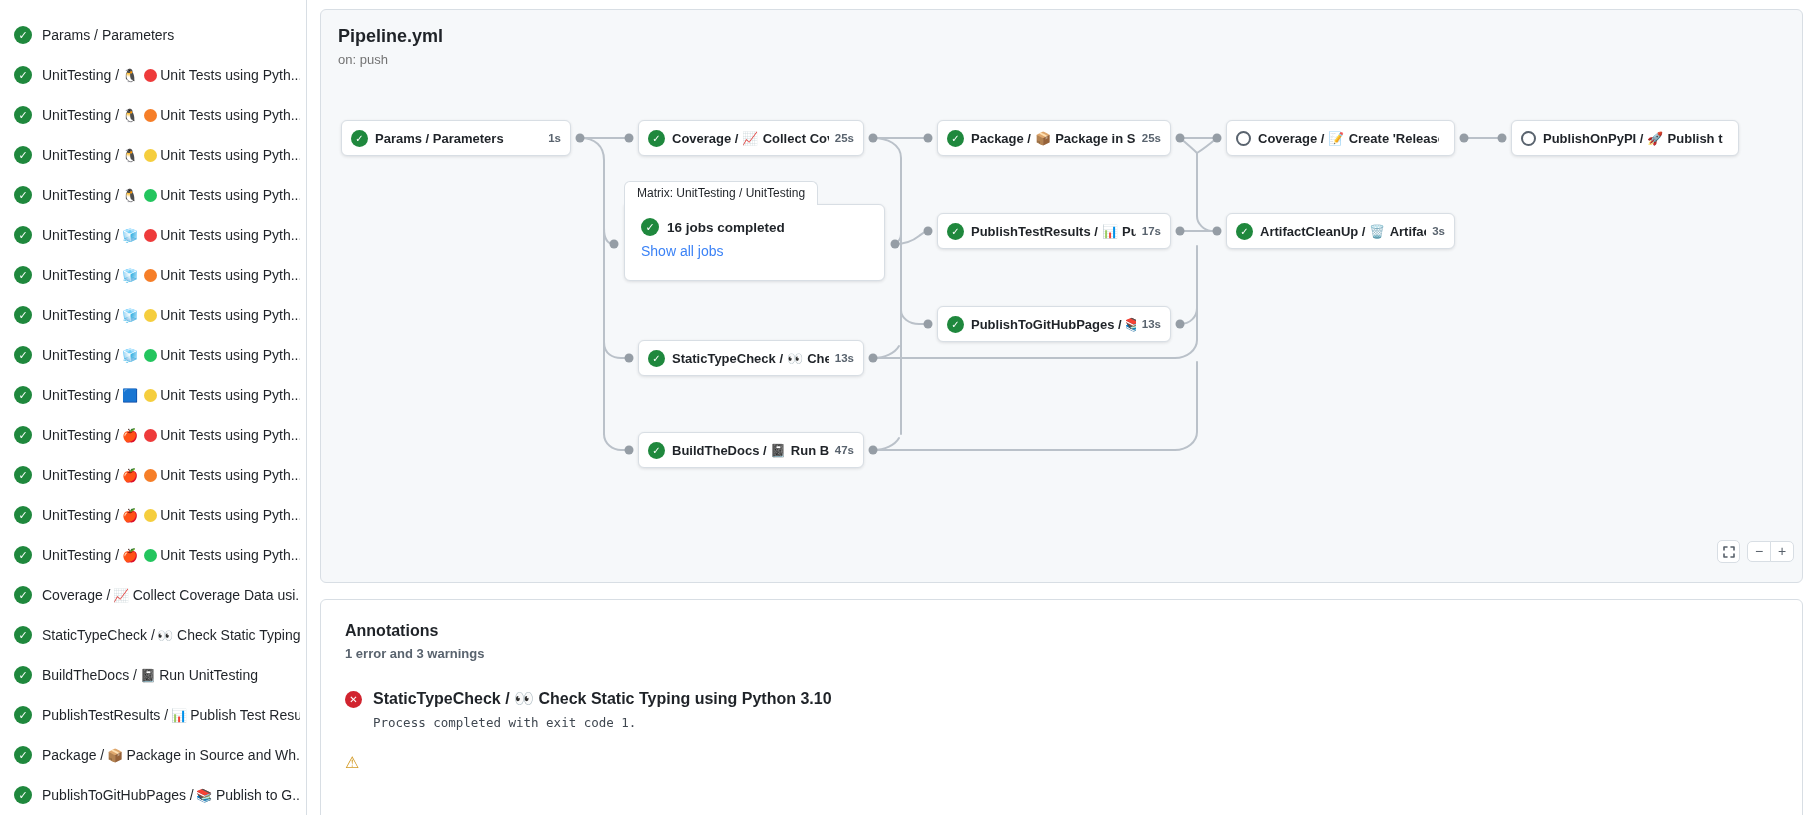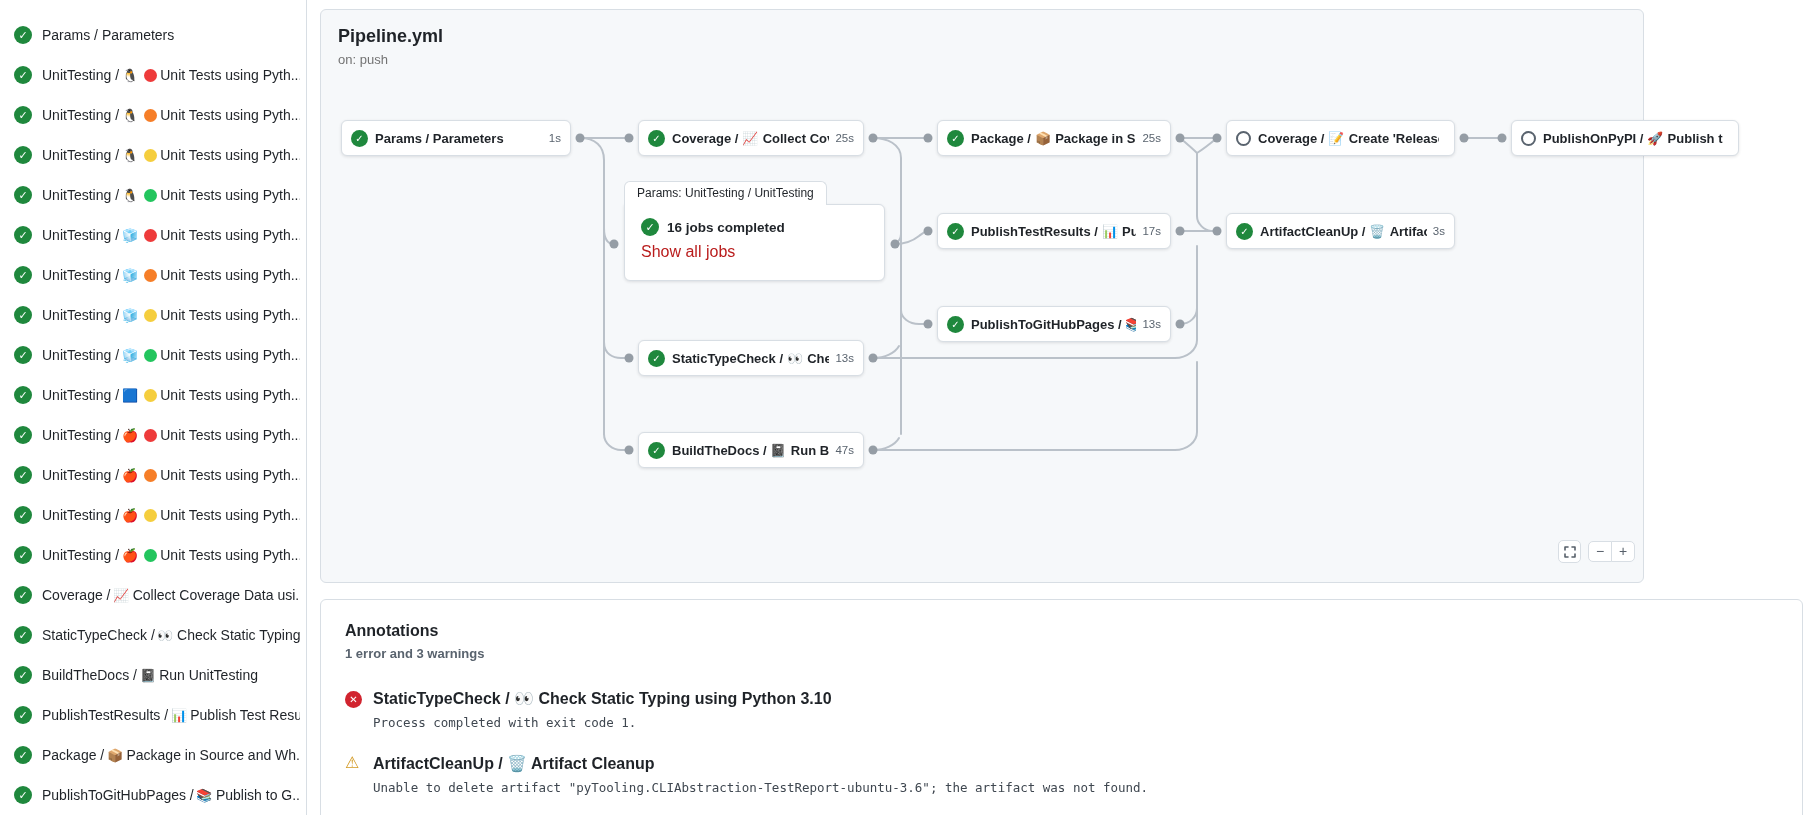--- a/index.html
+++ b/index.html
@@ -24,7 +24,7 @@
   .dot { display:none; width:13px; height:13px; border-radius:50%; vertical-align:-2px; margin:0 3px; }
 
   
-  .graph-card { position:absolute; left:320px; top:9px; width:1324px; height:574px;
+  .graph-card { position:absolute; left:320px; top:9px; width:1483px; height:574px;
                 background:#f6f8fa; border:1px solid #d8dee4; border-radius:6px; }
   .g-title { position:absolute; left:17px; top:16px; font-size:18px; font-weight:700; }
   .g-sub   { position:absolute; left:17px; top:42px; font-size:13px; color:#737373; }

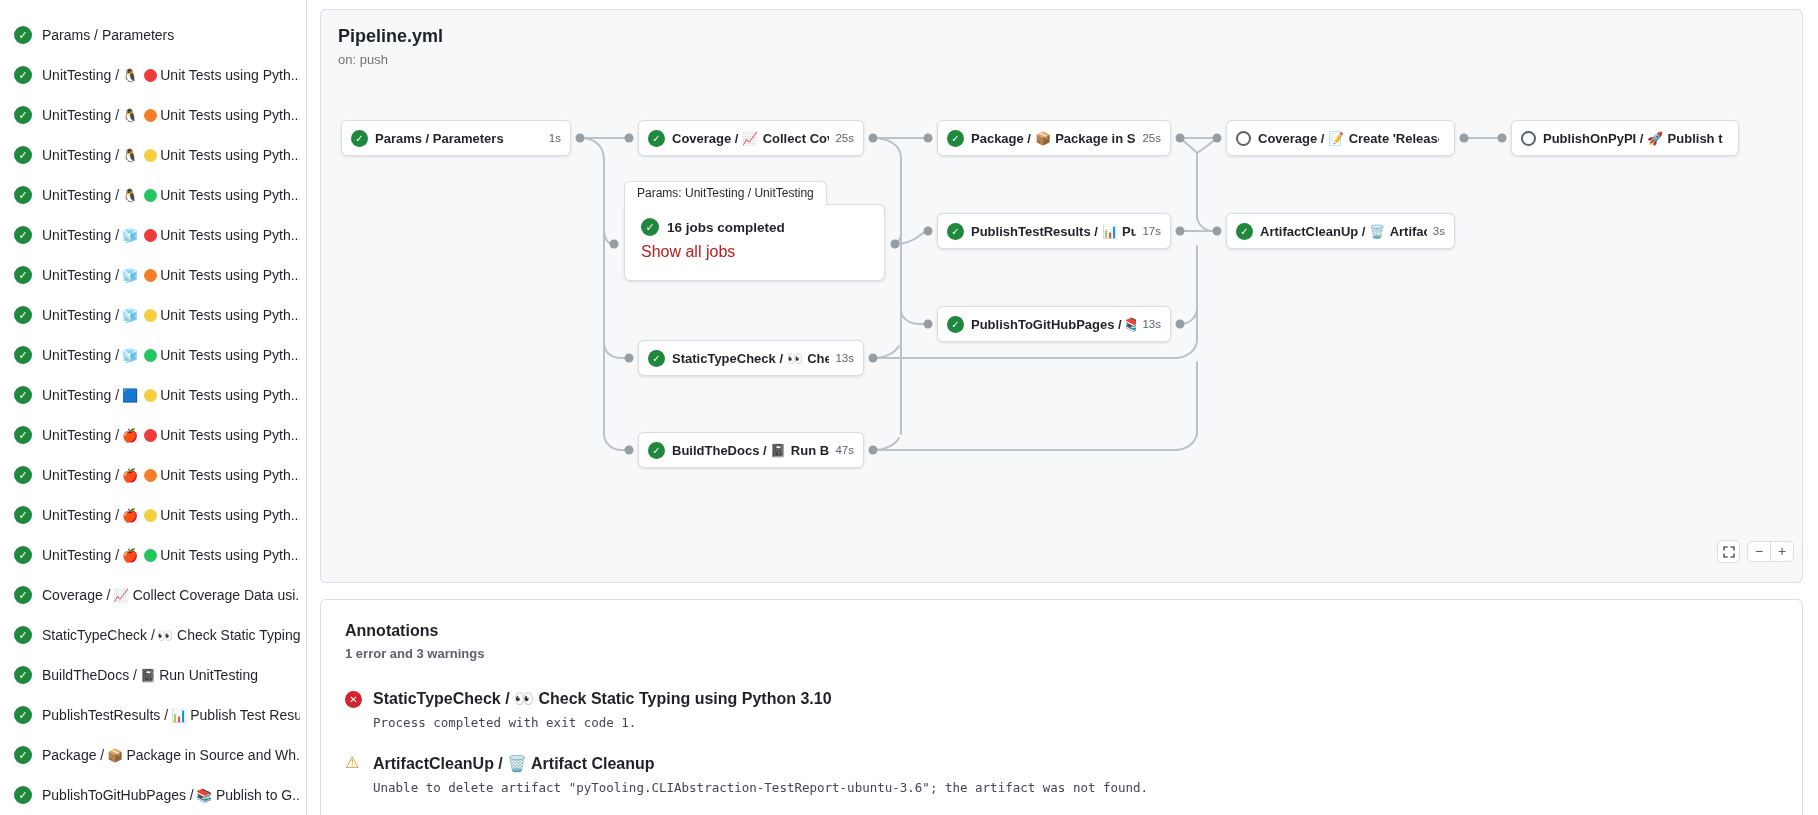--- a/index.html
+++ b/index.html
@@ -40,7 +40,7 @@
           background:transparent; margin-right:7px; }
   .nl { display:flex; align-items:center; white-space:nowrap; overflow:hidden; min-width:0; }
   .nl .emj { margin:0 4px; }
-  .dur { margin-left:auto; padding-left:6px; font-size:11.5px; font-weight:400; color:#59636e; }
+  .dur { margin-left:auto; padding-left:6px; font-size:11.5px; font-weight:700; color:#59636e; }
 
   
   .mx { position:absolute; left:303px; top:171px; }

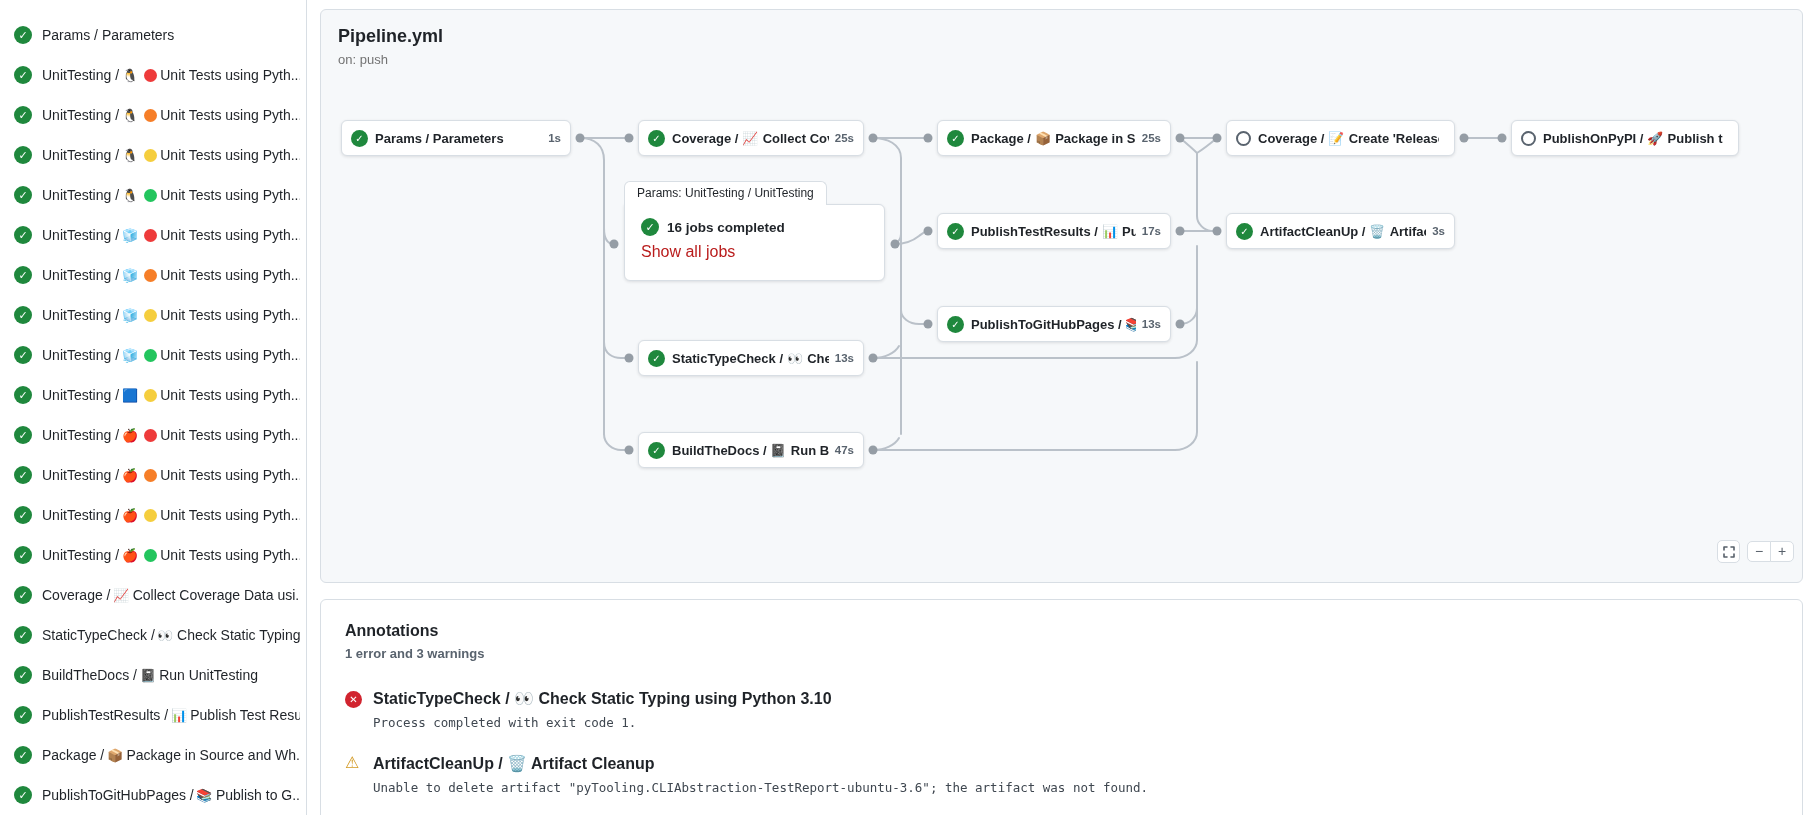--- a/index.html
+++ b/index.html
@@ -259,7 +259,7 @@
   </div>
 
   <div class="mx">
-    <div class="mx-tab">Params: UnitTesting / UnitTesting</div>
+    <div class="mx-tab">Matrix: UnitTesting / UnitTesting</div>
     <div class="mx-body">
       <div class="mx-row">
         <span class="ck">✓</span>

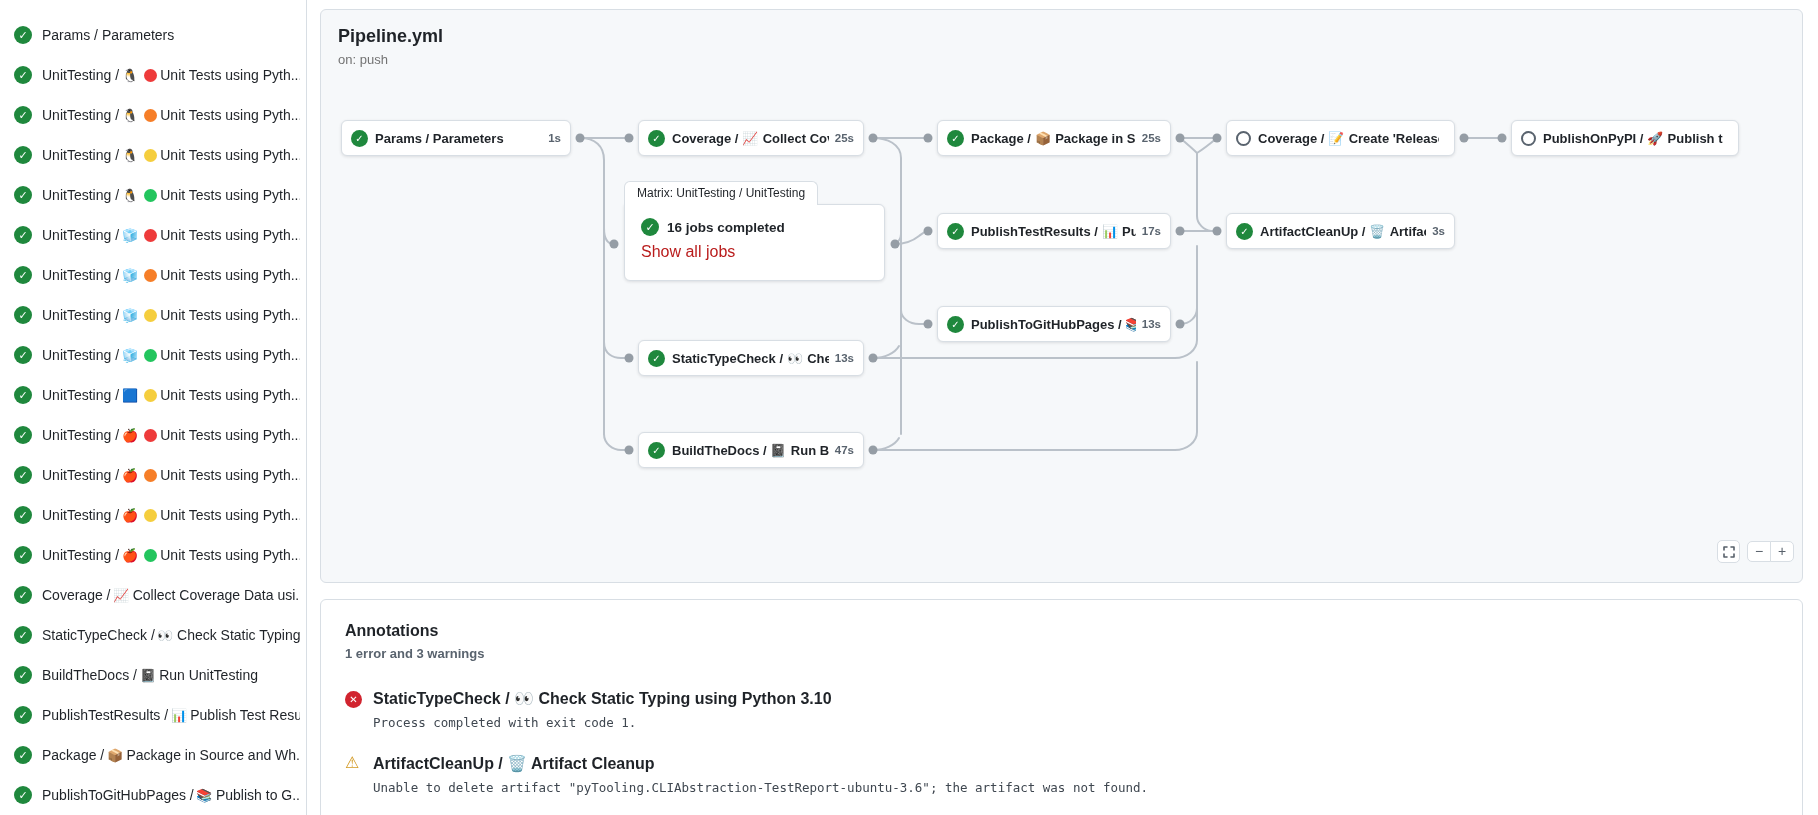--- a/index.html
+++ b/index.html
@@ -51,7 +51,7 @@
              margin-top:-1px; padding:13px 16px; position:relative; z-index:1; }
   .mx-row { display:flex; align-items:center; font-size:13.5px; font-weight:700; }
   .mx-row .ck { margin-right:8px; }
-  .mx-link { margin-top:7px; margin-left:0; font-size:16px; color:#b91c1c; cursor:pointer; }
+  .mx-link { margin-top:7px; margin-left:0; font-size:14px; color:#3b82f6; cursor:pointer; }
 
   
   .fs-btn { position:absolute; right:62px; top:530px; width:23px; height:23px;

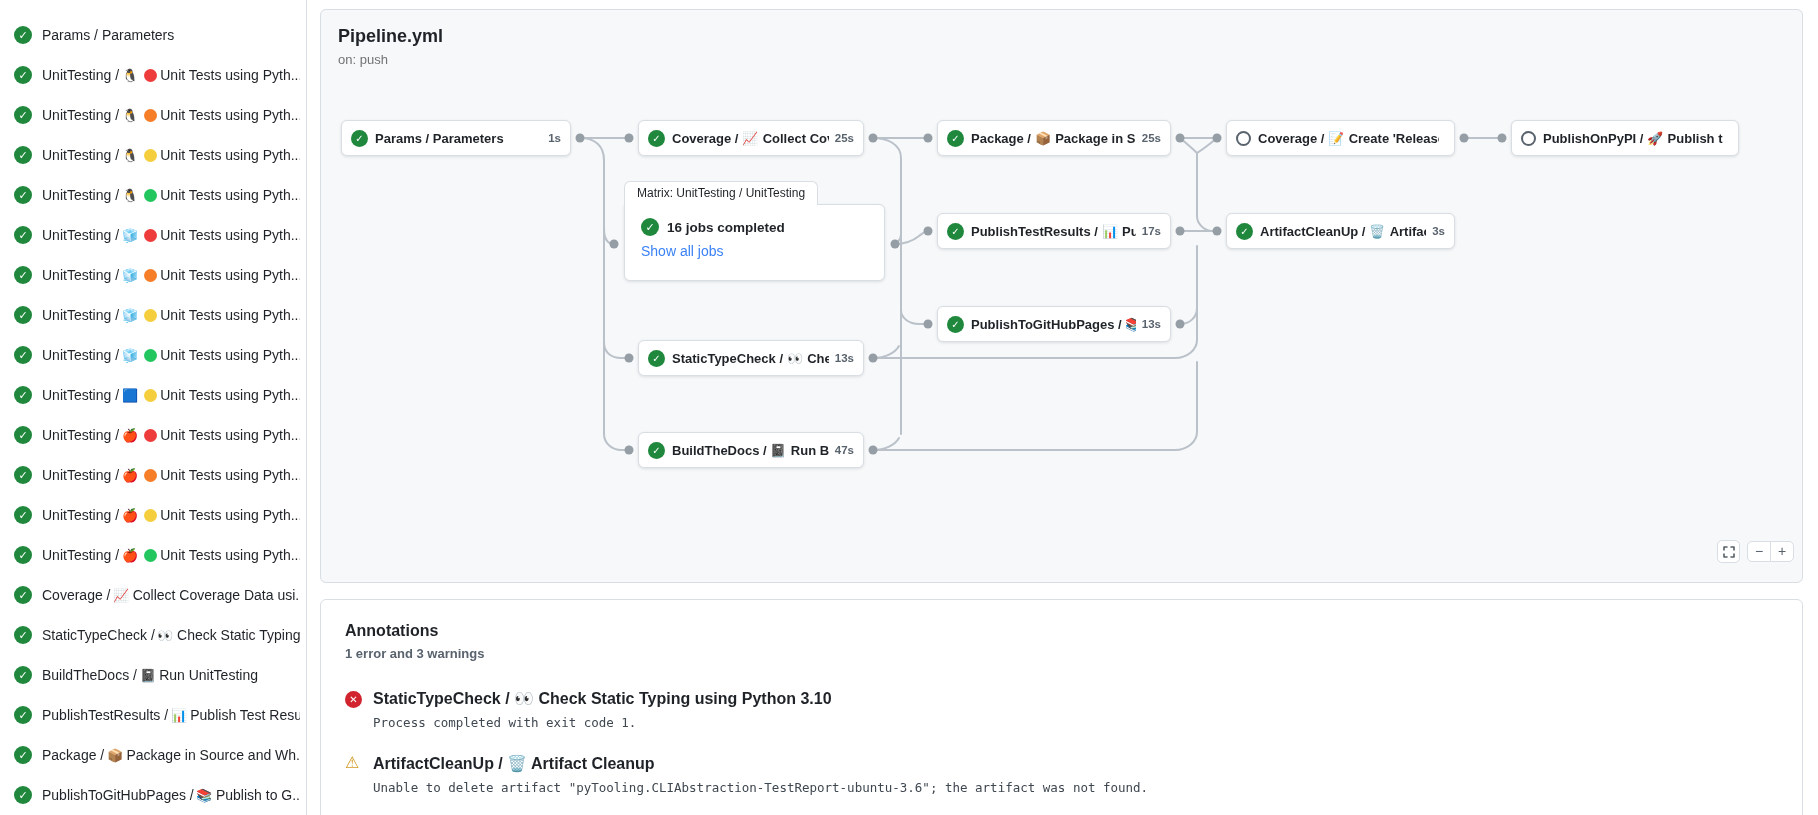--- a/index.html
+++ b/index.html
@@ -343,10 +343,6 @@
 
   <div class="ann-item">
     <span class="ann-ic"><span class="warn-ic">⚠</span></span>
-    <div>
-      <div class="ann-t">ArtifactCleanUp / 🗑️ Artifact Cleanup</div>
-      <div class="ann-d">Unable to delete artifact "pyTooling.CLIAbstraction-TestReport-ubuntu-3.6"; the artifact was not found.</div>
-    </div>
   </div>
 </div>
 

